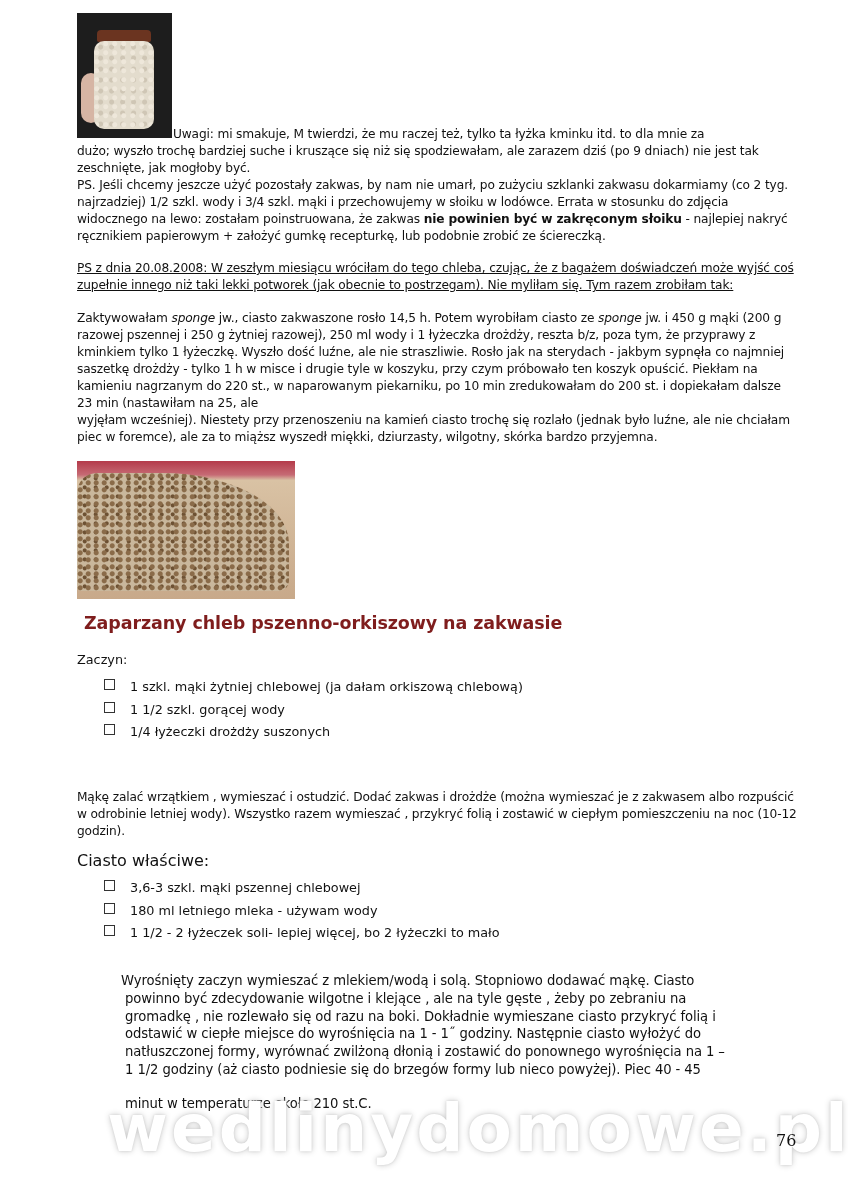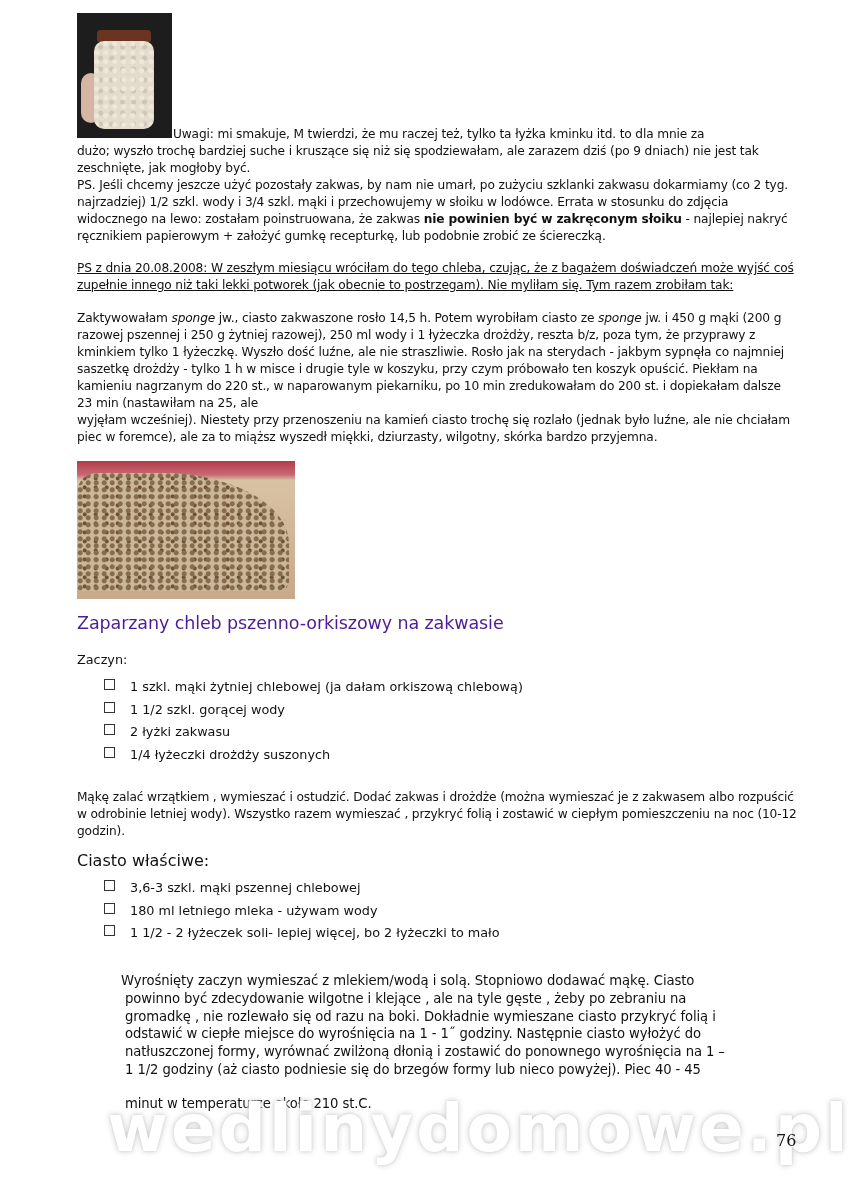--- a/index.html
+++ b/index.html
@@ -21,7 +21,7 @@
       background: radial-gradient(circle at 40% 40%, #8a6b49 0 2px, transparent 3px),
                   radial-gradient(circle at 70% 60%, #6d5133 0 1.5px, transparent 2.5px),
                   #c9b79c; background-size:8px 7px, 11px 9px, auto; }
-  .title { left:77px; top:613px; font-size:17.5px; font-weight:normal; color:#4c1d95; letter-spacing:-0.1px; }
+  .title { left:84px; top:613px; font-size:17.5px; font-weight:bold; color:#7f1d1d; letter-spacing:-0.1px; }
   ul.list { list-style:none; margin:0; padding:0; }
   ul.list li { display:flex; align-items:flex-start; font-size:12.8px; height:22.7px; }
   .box { width:9px; height:9px; border:1px solid #333; margin-right:15px; display:inline-block; }

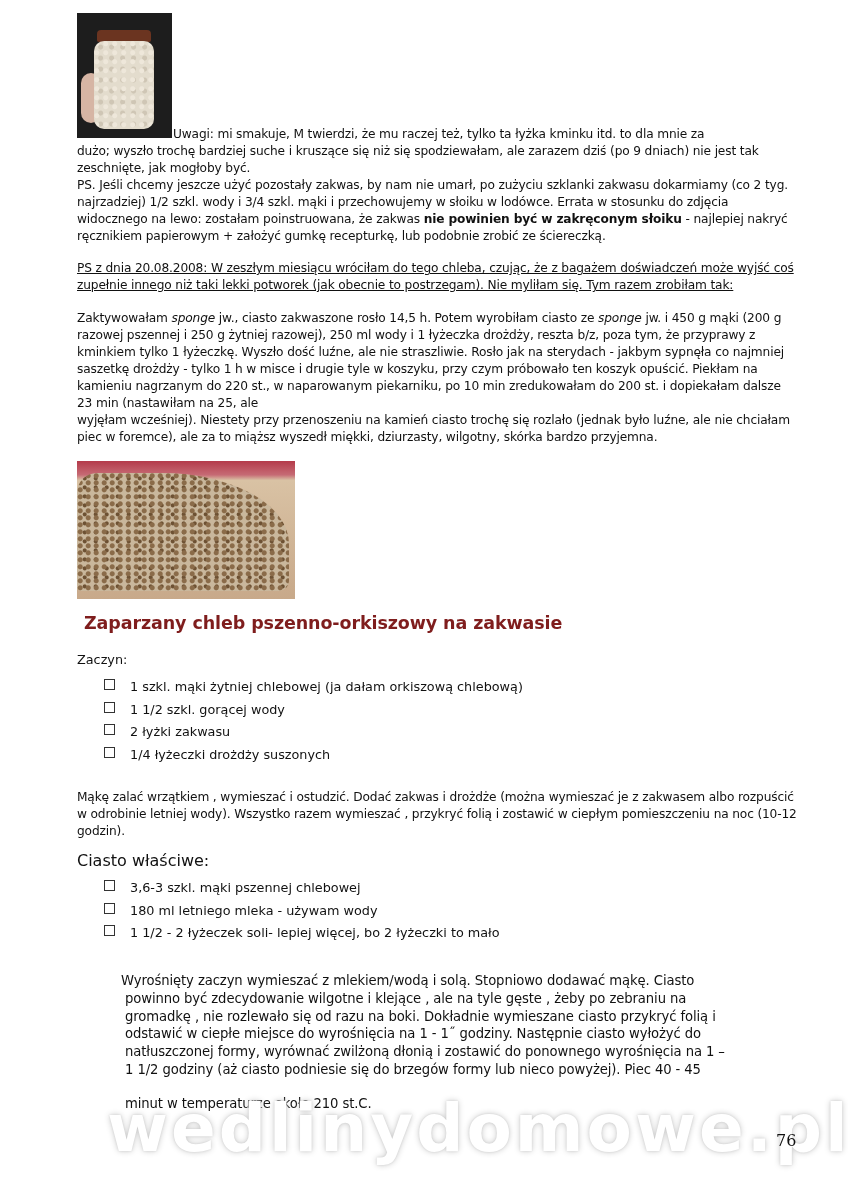--- a/index.html
+++ b/index.html
@@ -67,10 +67,6 @@
     </li>
   <li>
       <span class="box"></span>
-      <span>2 łyżki zakwasu</span>
-    </li>
-  <li>
-      <span class="box"></span>
       <span>1/4 łyżeczki drożdży suszonych</span>
     </li>
 </ul>

